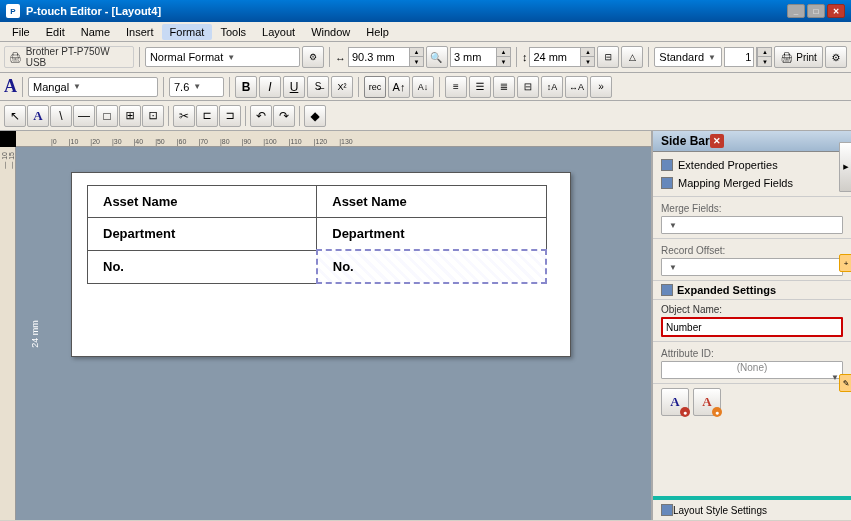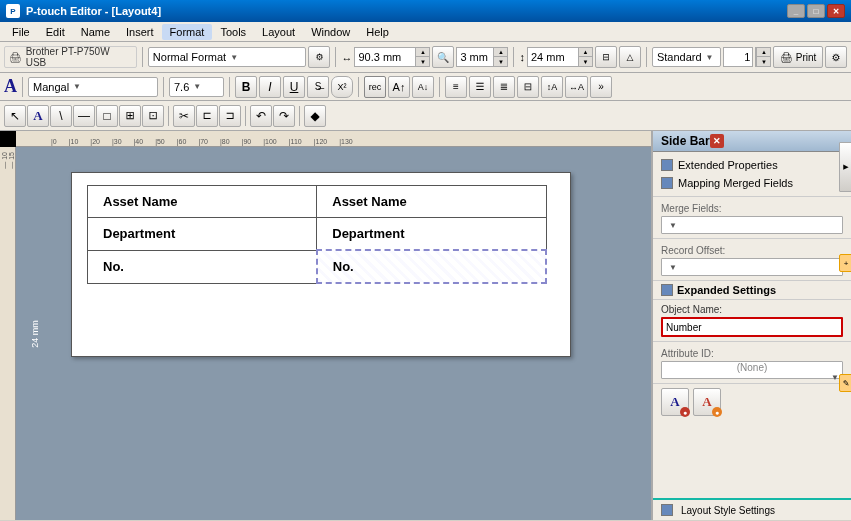--- a/index.html
+++ b/index.html
@@ -350,7 +350,7 @@
       <div class="tb-btn">🔍</div>
 
       <div class="spin-box">
-        <input class="spin-input" value="3 mm" readonly="" style="width: 36px;">
+        <input class="spin-input" value="3 mm" readonly="" style="width: 45px;">
         <div class="spin-arrows">
           <div class="spin-arrow">▲</div>
           <div class="spin-arrow">▼</div>

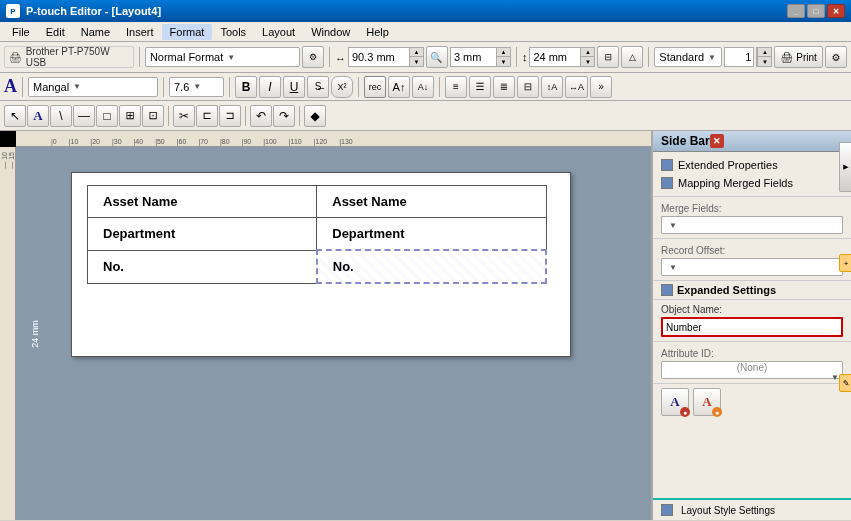--- a/index.html
+++ b/index.html
@@ -419,7 +419,7 @@
     <div class="tb-btn" style="font-style:italic; font-size:12px;">I</div>
     <div class="tb-btn" style="text-decoration:underline; font-size:12px;">U</div>
     <div class="tb-btn" style="font-size:10px;">S̶</div>
-    <div class="tb-btn" style="font-size:9px;border-radius:7px;">X²</div>
+    <div class="tb-btn" style="font-size:9px;">X²</div>
 
     <div class="toolbar-separator"></div>
 

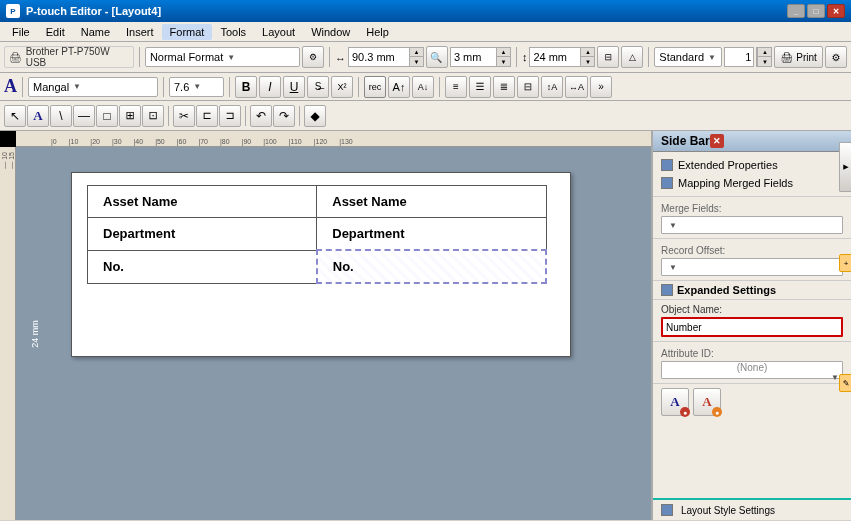--- a/index.html
+++ b/index.html
@@ -581,7 +581,7 @@
         </div>
       </div>
 
-      <div style="margin-top:auto; padding:4px 8px; display:flex; align-items:center; gap:8px; border-top:2px solid #14b8a6;">
+      <div style="margin-top:auto; padding:4px 8px; display:flex; align-items:center; gap:0; border-top:4px solid #14b8a6;">
         <div class="check-box" style="background:#6688bb;"></div>
         <span style="font-size:10px;">Layout Style Settings</span>
       </div>

